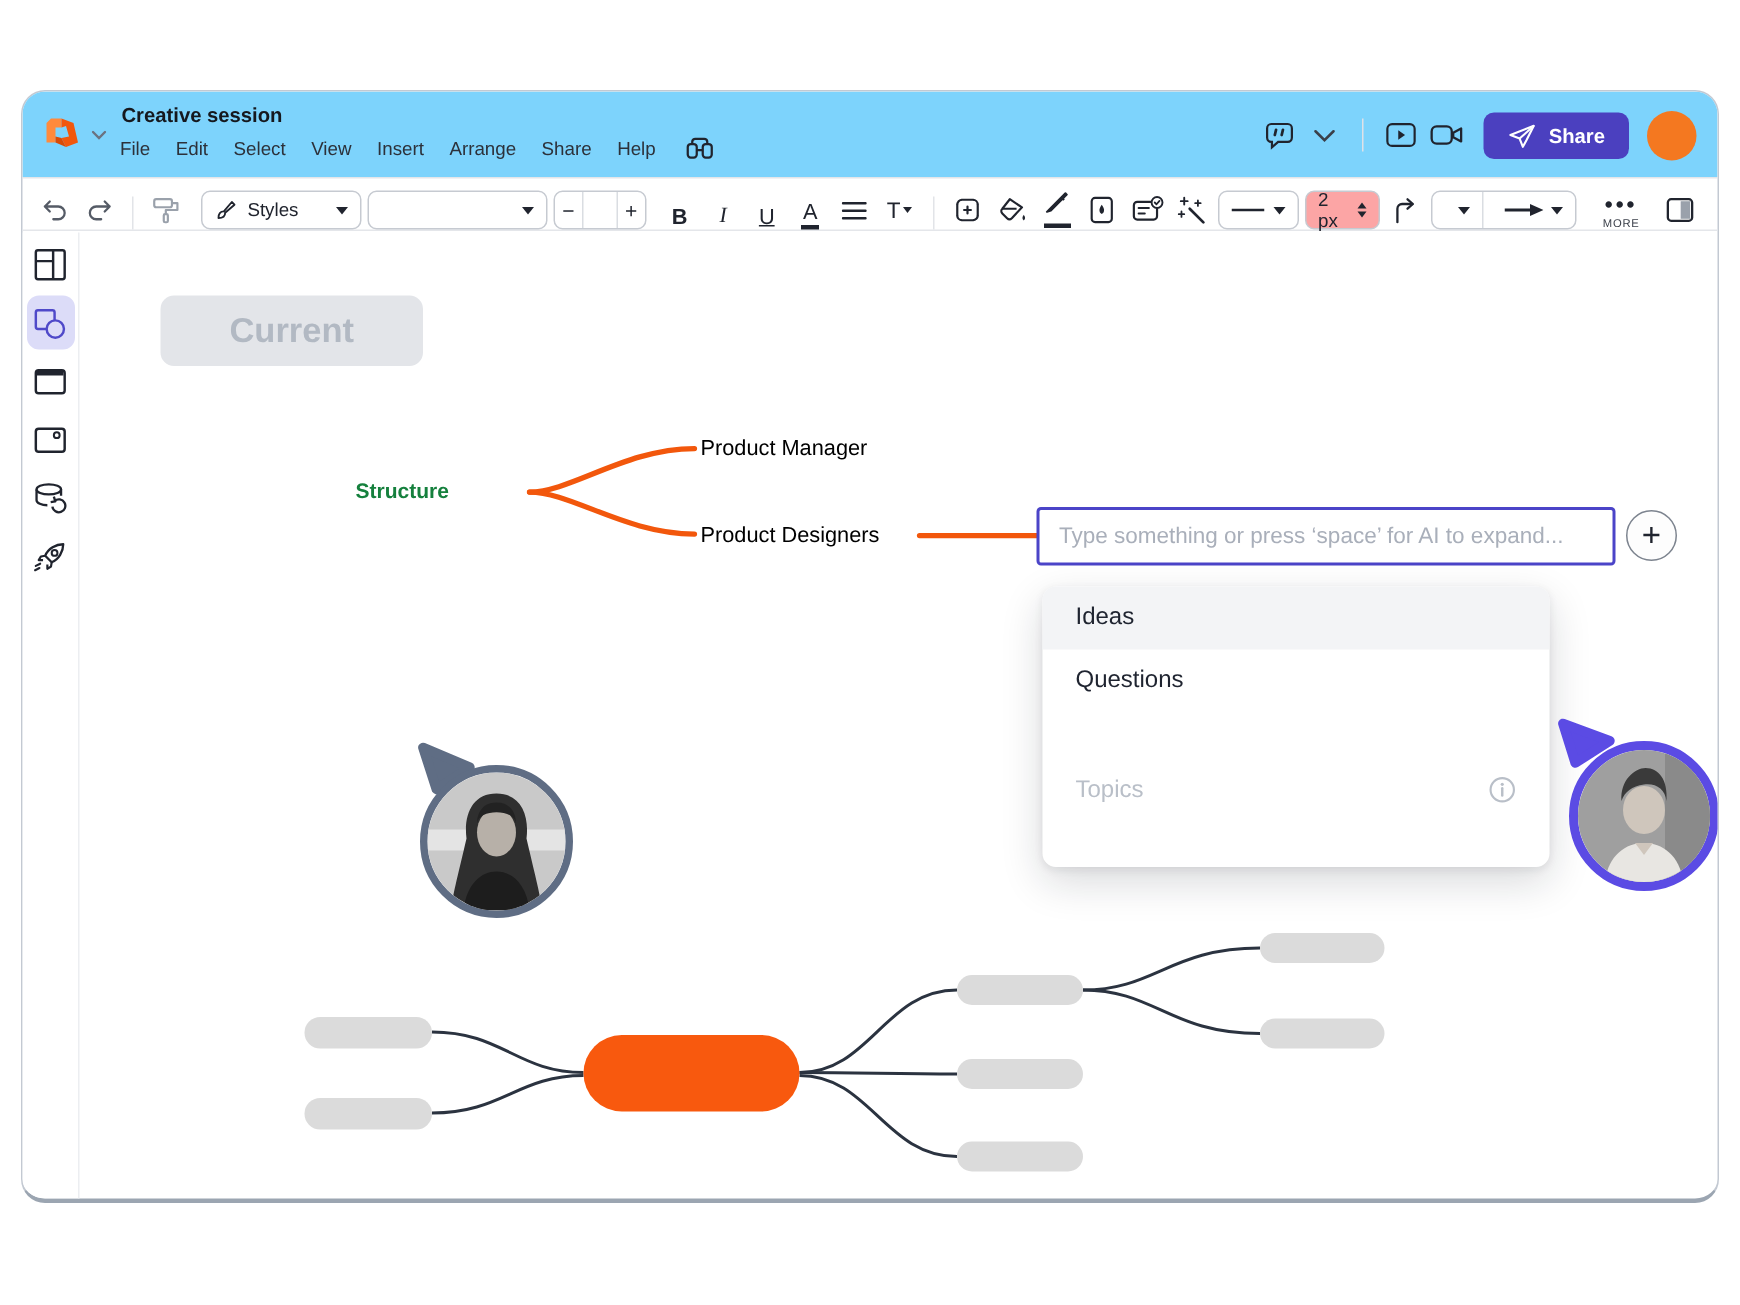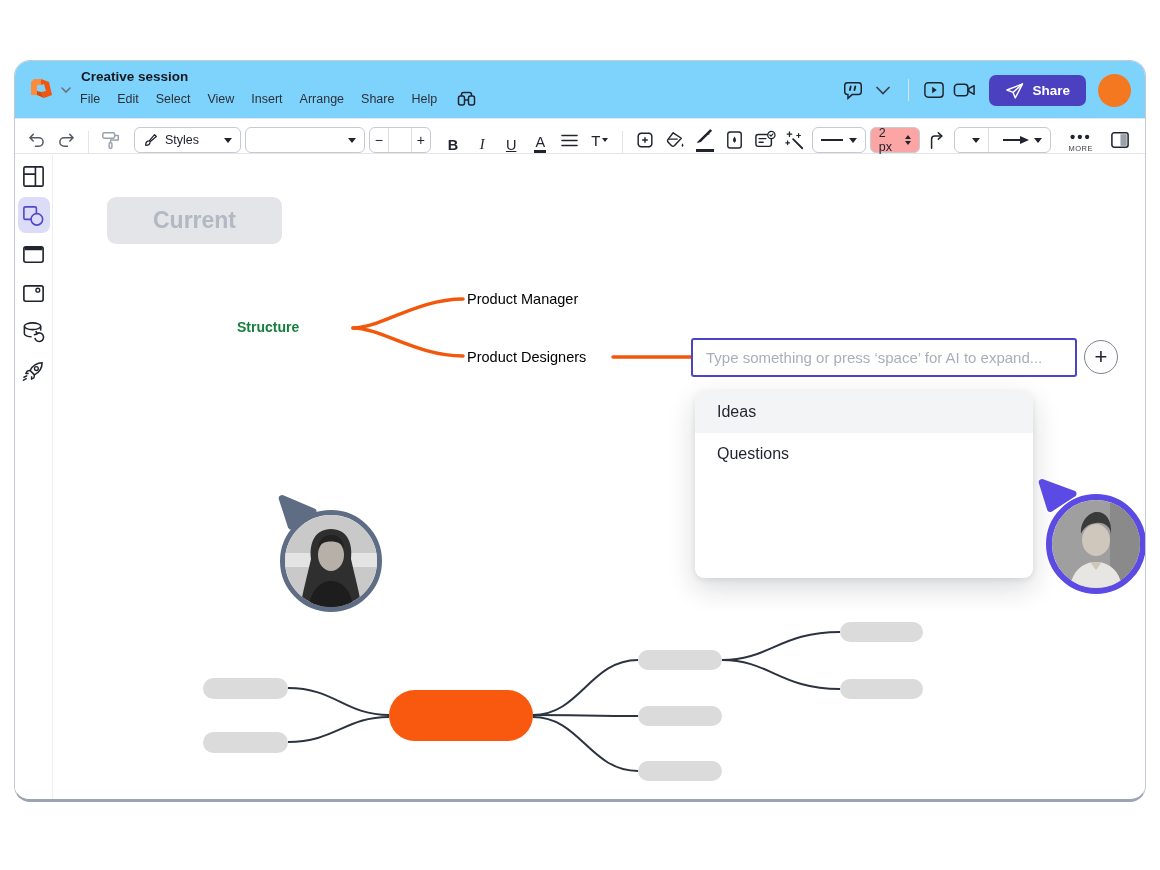--- a/index.html
+++ b/index.html
@@ -387,6 +387,14 @@
   <div class="abs dropdown">
     <div class="dd-item sel">Ideas</div>
     <div class="dd-item">Questions</div>
+    <div class="dd-item disabled">
+      <span>Topics</span>
+      <svg width="19" height="19" viewBox="0 0 20 20">
+        <circle cx="10" cy="10" r="8.2" fill="none" stroke="#b9bfc8" stroke-width="1.5"></circle>
+        <path d="M10 9 V14" stroke="#b9bfc8" stroke-width="1.7" stroke-linecap="round"></path>
+        <circle cx="10" cy="6.2" r="1.1" fill="#b9bfc8"></circle>
+      </svg>
+    </div>
   </div>
 
   <svg class="cursor-svg" style="left:258px; top:430px;" width="50" height="48" viewBox="0 0 50 48">

